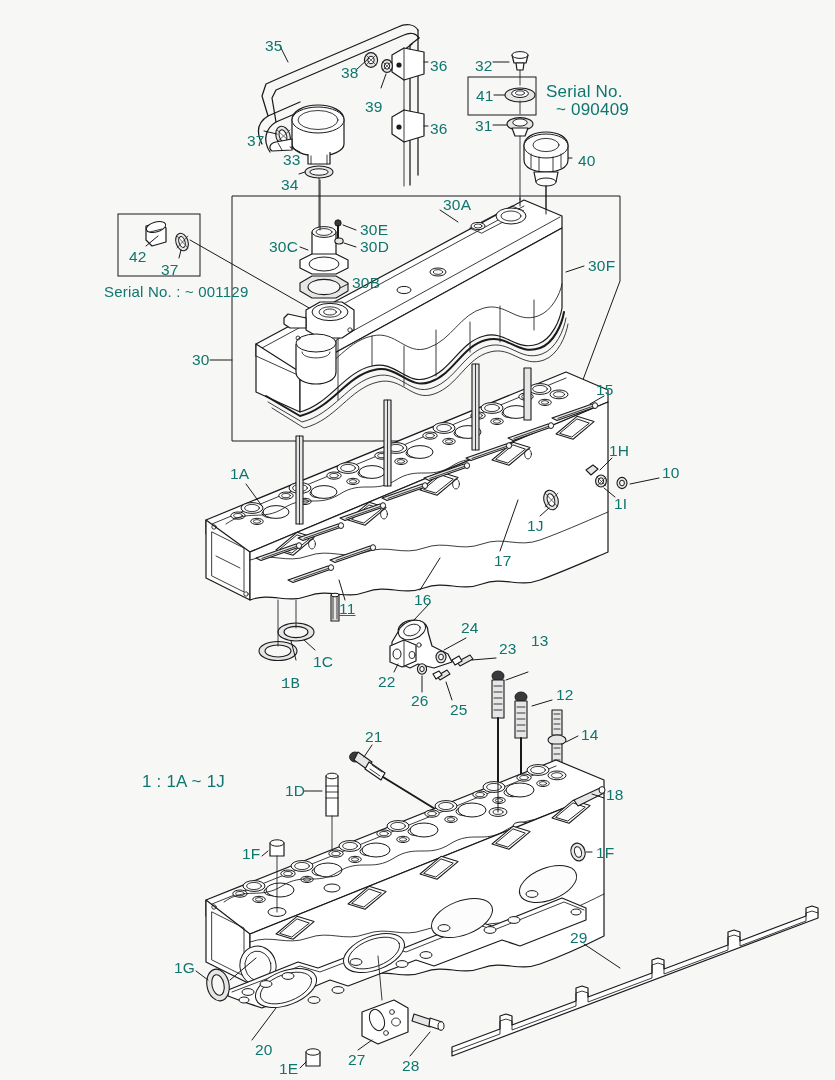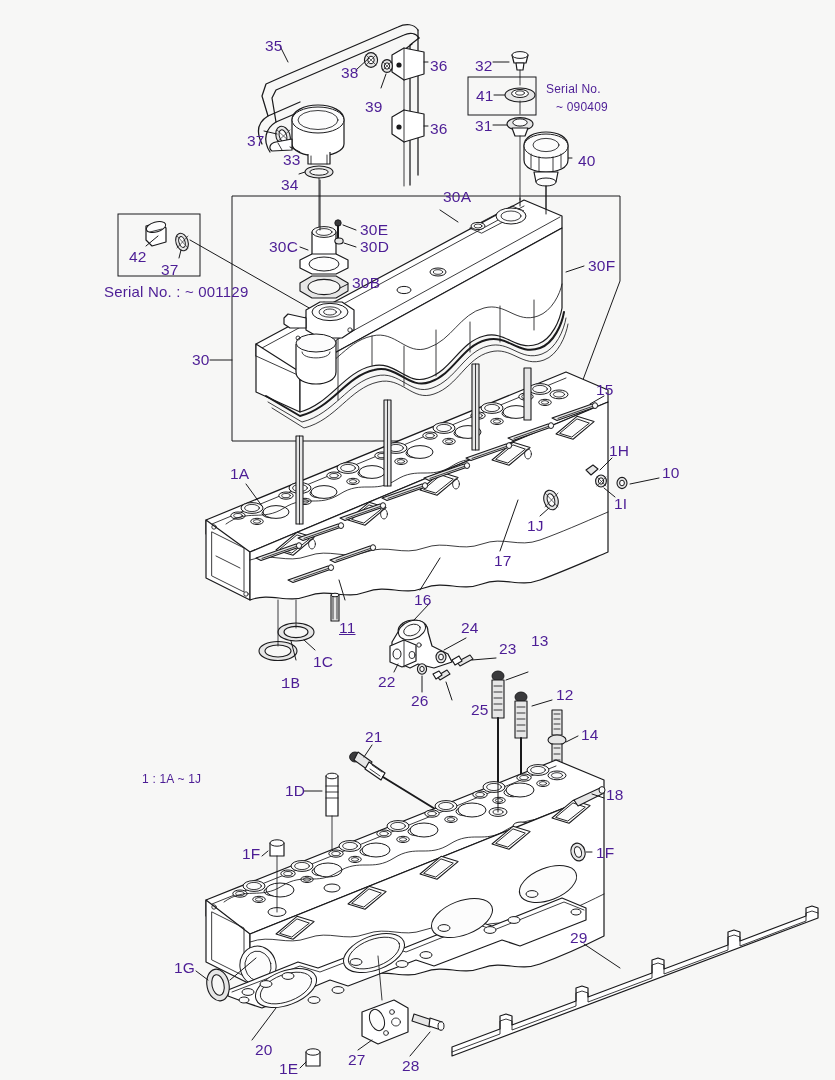--- a/index.html
+++ b/index.html
@@ -9,7 +9,7 @@
   #sheet{position:relative;width:835px;height:1080px;background:#f7f7f6;}
   #art{position:absolute;left:0;top:0;width:835px;height:1080px;}
   .lbl{position:absolute;font-family:"Liberation Sans","DejaVu Sans",sans-serif;
-       font-size:15.5px;color:#4c1d95;white-space:nowrap;letter-spacing:.2px;}
+       font-size:15.5px;color:#0f766e;white-space:nowrap;letter-spacing:.2px;}
   .lbl.note{font-size:15px;}
   .lbl.note2{font-size:12px;}
 </style>

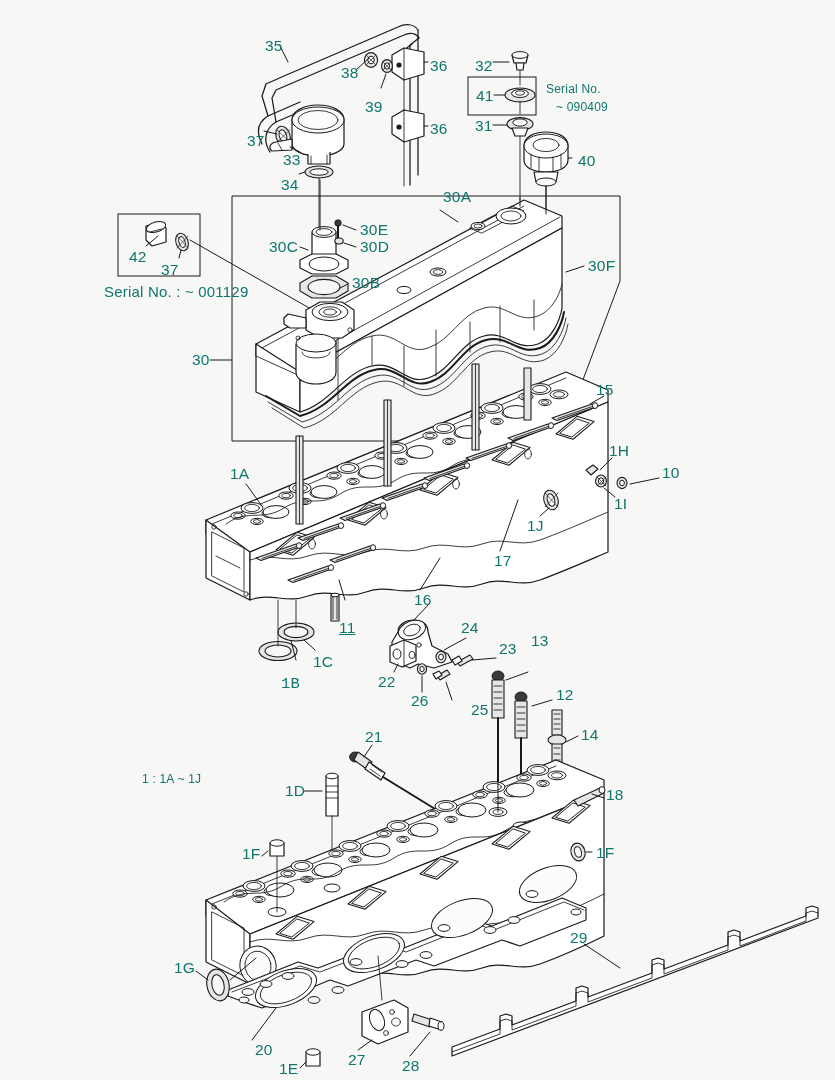--- a/index.html
+++ b/index.html
@@ -11,7 +11,7 @@
   .lbl{position:absolute;font-family:"Liberation Sans","DejaVu Sans",sans-serif;
        font-size:15.5px;color:#0f766e;white-space:nowrap;letter-spacing:.2px;}
   .lbl.note{font-size:15px;}
-  .lbl.note2{font-size:12px;}
+  .lbl.note2{font-size:17px;}
 </style>
 </head>
 <body>

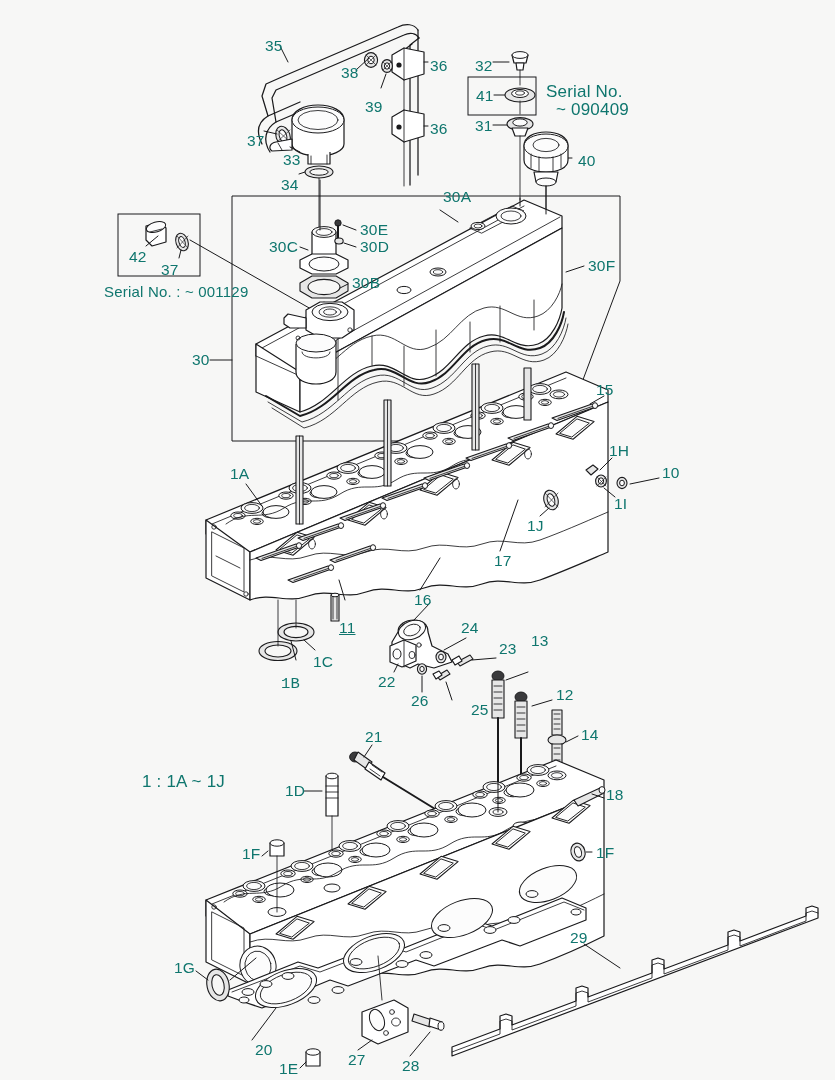--- a/index.html
+++ b/index.html
@@ -617,7 +617,7 @@
   <div class="lbl" style="left:283px;top:151px;">33</div>
   <div class="lbl" style="left:578px;top:152px;">40</div>
   <div class="lbl" style="left:281px;top:176px;">34</div>
-  <div class="lbl" style="left:443px;top:188px;">30A</div>
+  <div class="lbl" style="left:443px;top:196px;">30A</div>
   <div class="lbl" style="left:360px;top:221px;">30E</div>
   <div class="lbl" style="left:269px;top:238px;">30C</div>
   <div class="lbl" style="left:360px;top:238px;">30D</div>

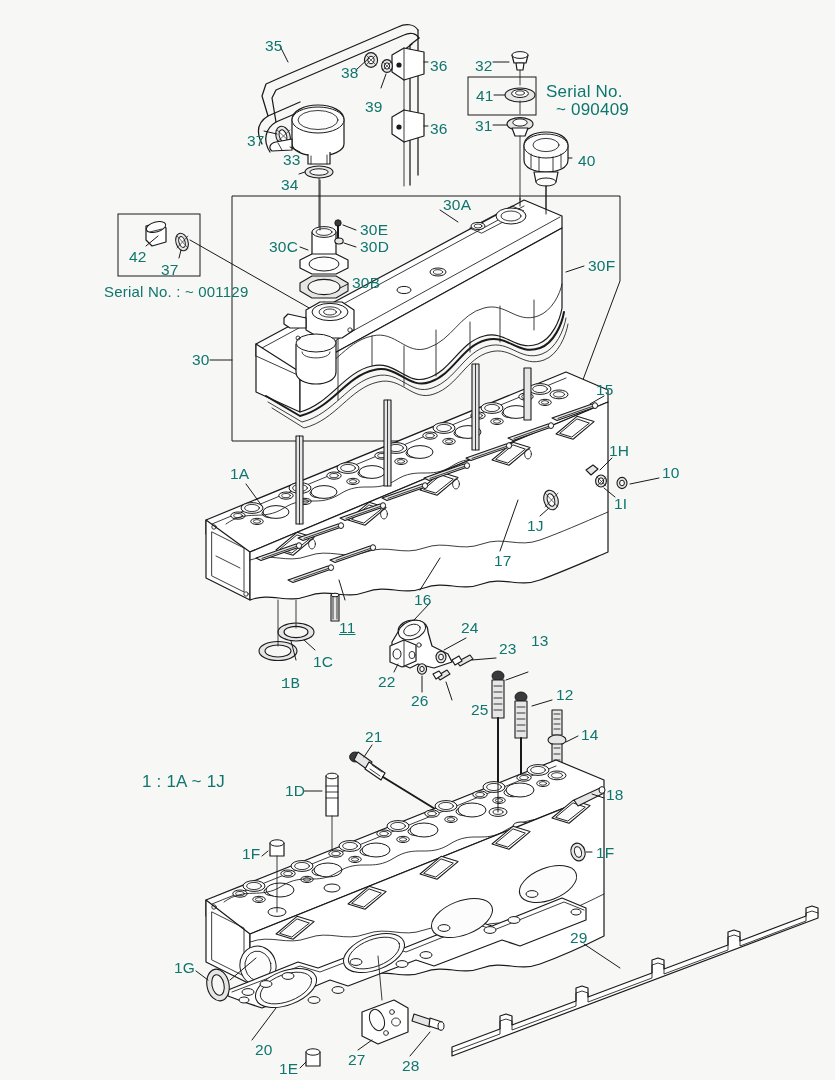--- a/index.html
+++ b/index.html
@@ -634,7 +634,7 @@
   <div class="lbl" style="left:527px;top:517px;">1J</div>
   <div class="lbl" style="left:494px;top:552px;">17</div>
   <div class="lbl" style="left:414px;top:591px;">16</div>
-  <div class="lbl" style="left:339px;top:619px;text-decoration:underline;">11</div>
+  <div class="lbl" style="left:339px;top:600px;text-decoration:underline;">11</div>
   <div class="lbl" style="left:461px;top:619px;">24</div>
   <div class="lbl" style="left:499px;top:640px;">23</div>
   <div class="lbl" style="left:531px;top:632px;">13</div>

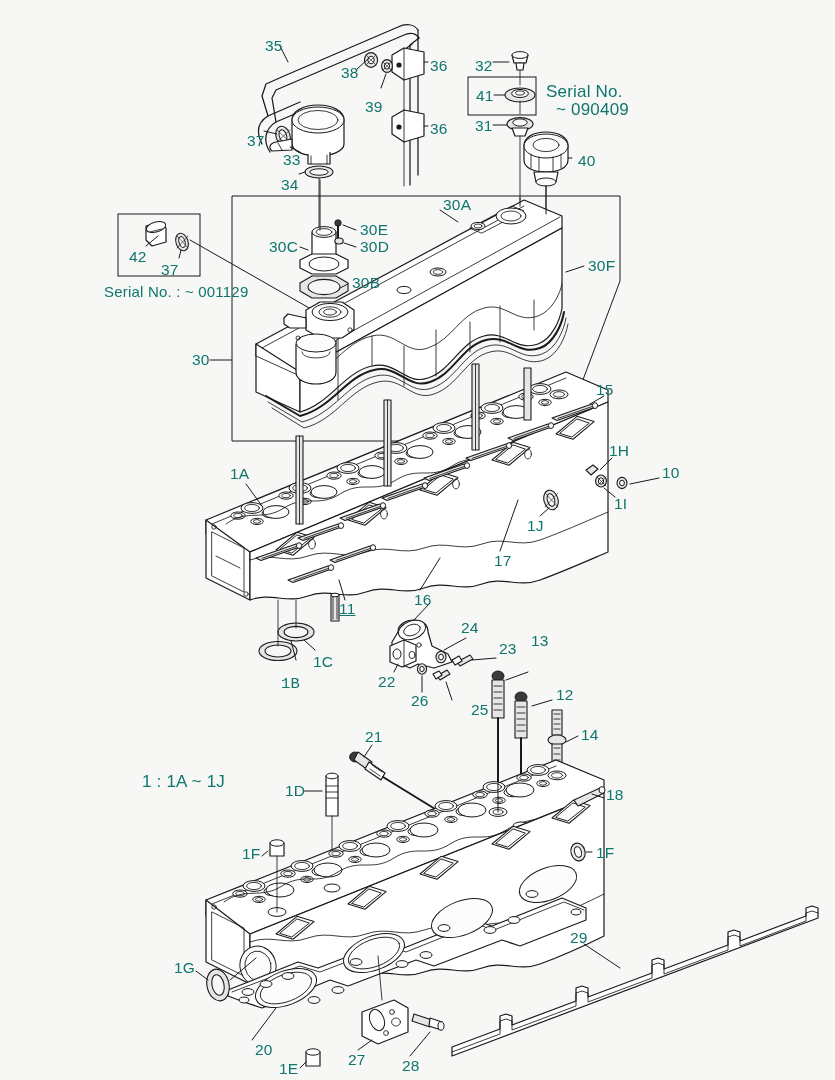--- a/index.html
+++ b/index.html
@@ -643,7 +643,7 @@
   <div class="lbl" style="left:556px;top:686px;">12</div>
   <div class="lbl" style="left:281px;top:675px;font-family:Liberation Mono, monospace;">1B</div>
   <div class="lbl" style="left:411px;top:692px;">26</div>
-  <div class="lbl" style="left:450px;top:701px;margin-left:21px;">25</div>
+  <div class="lbl" style="left:450px;top:701px;">25</div>
   <div class="lbl" style="left:581px;top:726px;">14</div>
   <div class="lbl" style="left:365px;top:728px;">21</div>
   <div class="lbl" style="left:285px;top:782px;">1D</div>

